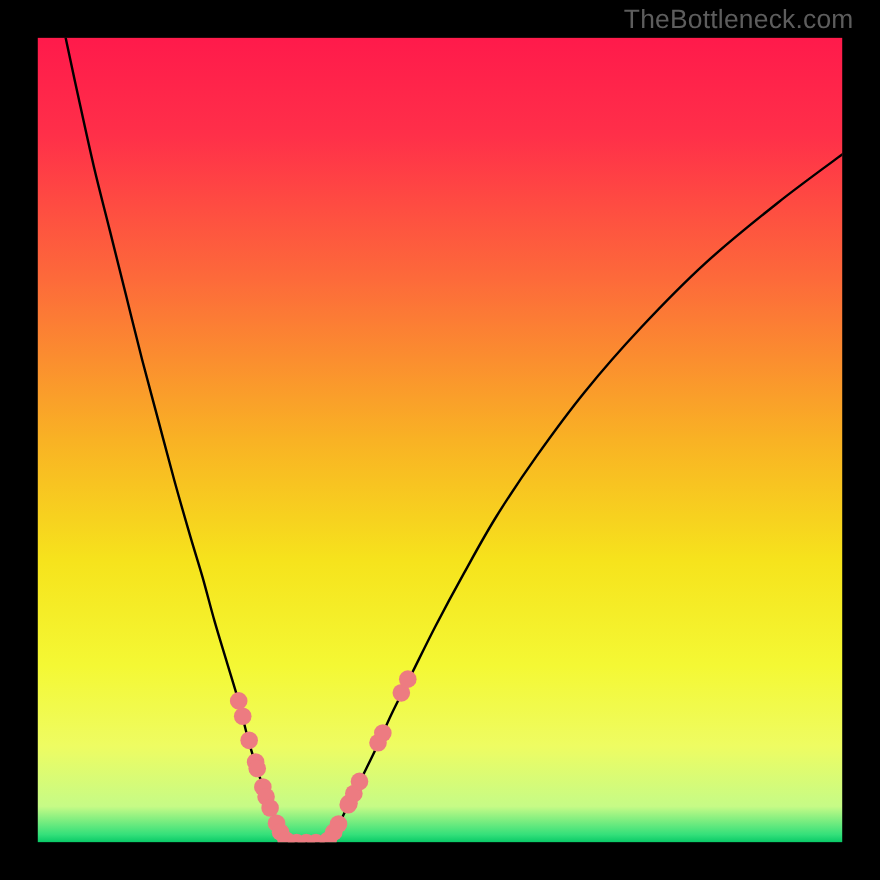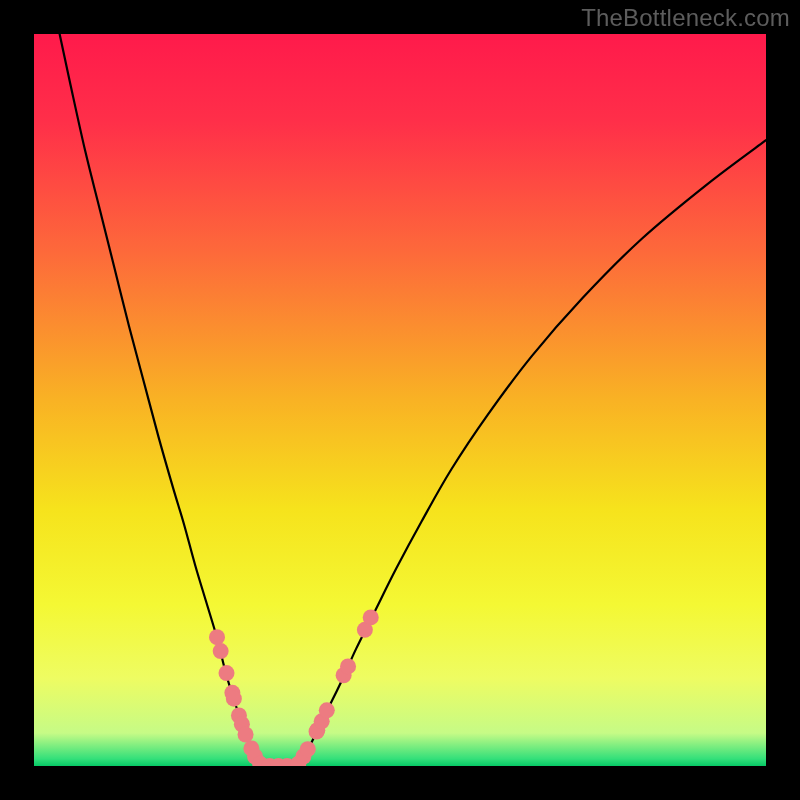--- a/index.html
+++ b/index.html
@@ -43,7 +43,7 @@
   .watermark {
     position: absolute;
     top: 4px;
-    right: 10px;
+    right: 24px;
     color: #5d5d5d;
     font-size: 24px;
     font-weight: 500;

